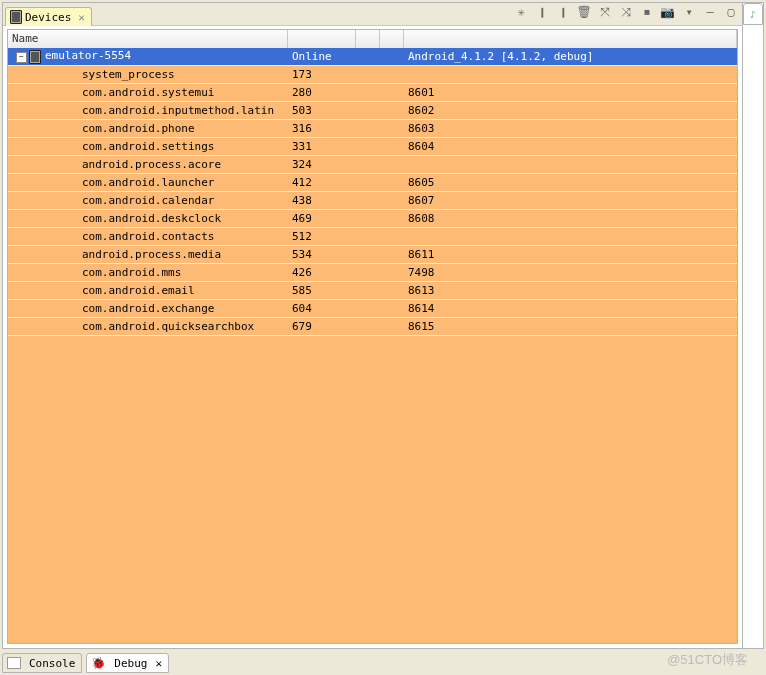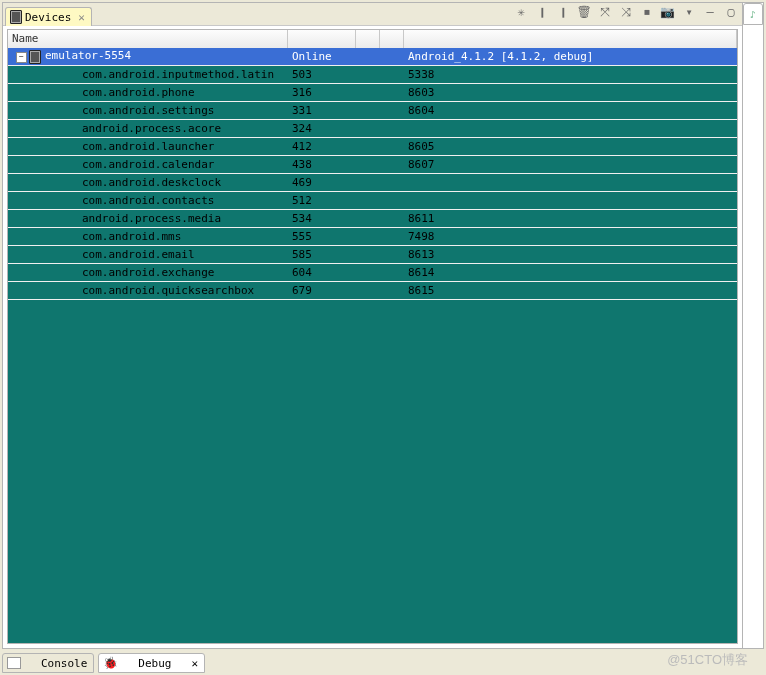--- a/index.html
+++ b/index.html
@@ -10,7 +10,7 @@
   .tab .x{color:#888;font-weight:bold;cursor:pointer;margin-left:4px}
   .tabicons{display:flex;align-items:center;gap:7px;position:absolute;right:4px;top:2px}
   .ticon{width:14px;height:14px;display:inline-flex;align-items:center;justify-content:center;font-size:12px;color:#666;cursor:pointer}
-  .tbody{position:absolute;left:4px;right:4px;top:26px;bottom:4px;border:1px solid #b4b4b4;background:#0f766e;overflow:hidden}
+  .tbody{position:absolute;left:4px;right:4px;top:26px;bottom:4px;border:1px solid #b4b4b4;background:#fdba74;overflow:hidden}
   .thead{display:flex;height:18px;background:linear-gradient(#fdfdfd,#ebebeb);border-bottom:1px solid #c8c8c8}
   .th{border-right:1px solid #c8c8c8;padding:2px 4px;color:#333;box-sizing:border-box}
   .c1{width:280px}

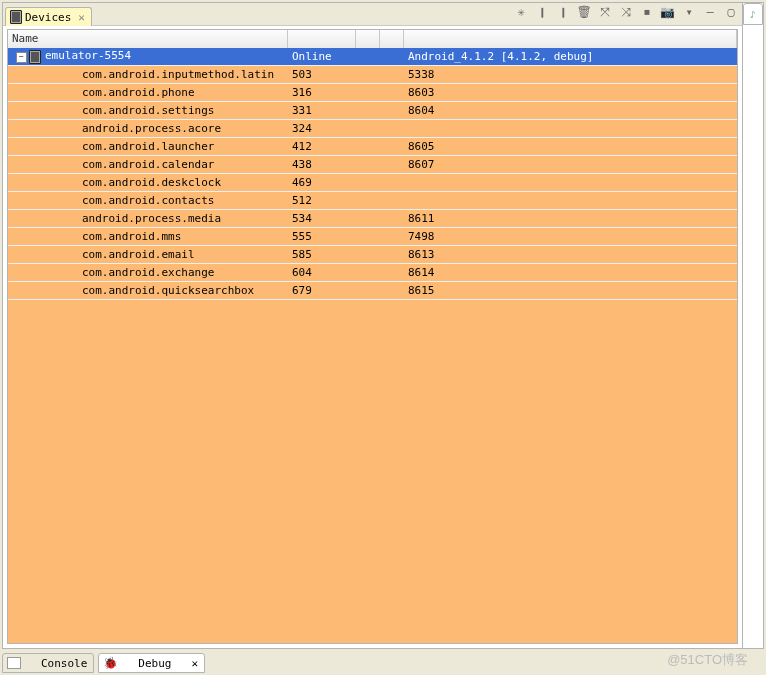--- a/index.html
+++ b/index.html
@@ -76,6 +76,13 @@
             <div class="cell c3"></div>
             <div class="cell c4"></div>
             <div class="cell c5">Android_4.1.2 [4.1.2, debug]</div>
+          </div>
+          <div class="row">
+            <div class="cell c1"><span class="indent" style="width:70px"></span>system_process</div>
+            <div class="cell c2">173</div>
+            <div class="cell c3"></div>
+            <div class="cell c4"></div>
+            <div class="cell c5"></div>
           </div>
           <div class="row">
             <div class="cell c1"><span class="indent" style="width:70px"></span>com.android.inputmethod.latin</div>

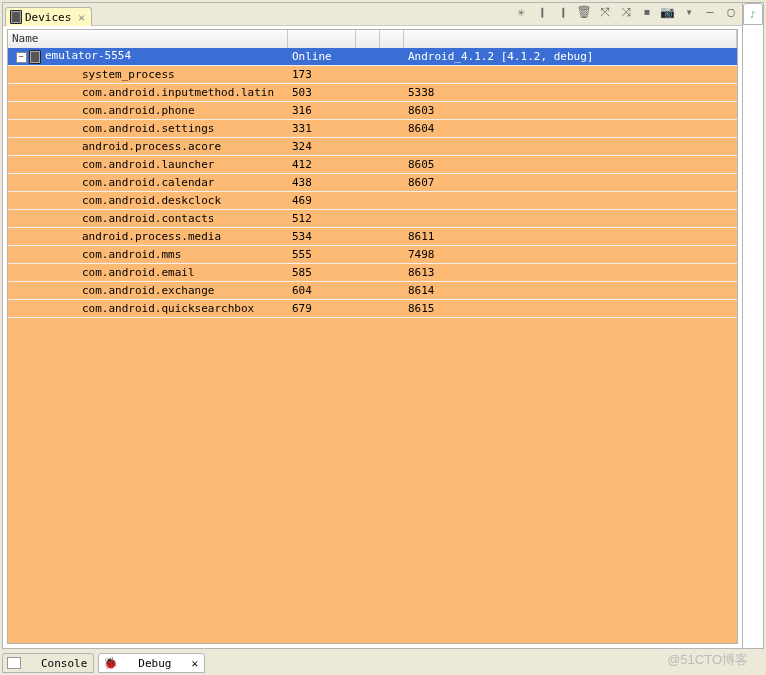--- a/index.html
+++ b/index.html
@@ -85,6 +85,13 @@
             <div class="cell c5"></div>
           </div>
           <div class="row">
+            <div class="cell c1"><span class="indent" style="width:70px"></span>com.android.systemui</div>
+            <div class="cell c2">280</div>
+            <div class="cell c3"></div>
+            <div class="cell c4"></div>
+            <div class="cell c5">8601</div>
+          </div>
+          <div class="row">
             <div class="cell c1"><span class="indent" style="width:70px"></span>com.android.inputmethod.latin</div>
             <div class="cell c2">503</div>
             <div class="cell c3"></div>

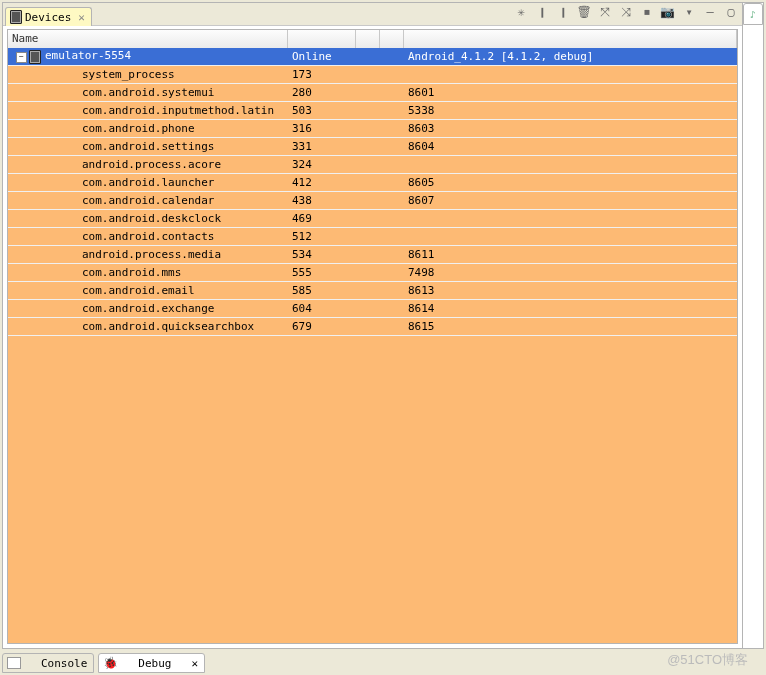--- a/index.html
+++ b/index.html
@@ -96,7 +96,7 @@
             <div class="cell c2">503</div>
             <div class="cell c3"></div>
             <div class="cell c4"></div>
-            <div class="cell c5">5338</div>
+            <div class="cell c5">8602</div>
           </div>
           <div class="row">
             <div class="cell c1"><span class="indent" style="width:70px"></span>com.android.phone</div>

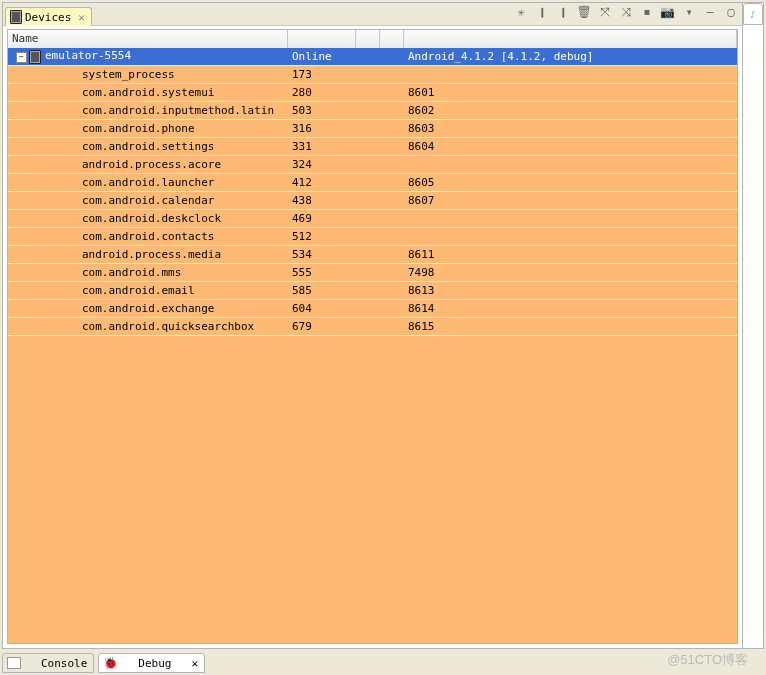--- a/index.html
+++ b/index.html
@@ -137,6 +137,7 @@
             <div class="cell c2">469</div>
             <div class="cell c3"></div>
             <div class="cell c4"></div>
+            <div class="cell c5">8608</div>
           </div>
           <div class="row">
             <div class="cell c1"><span class="indent" style="width:70px"></span>com.android.contacts</div>

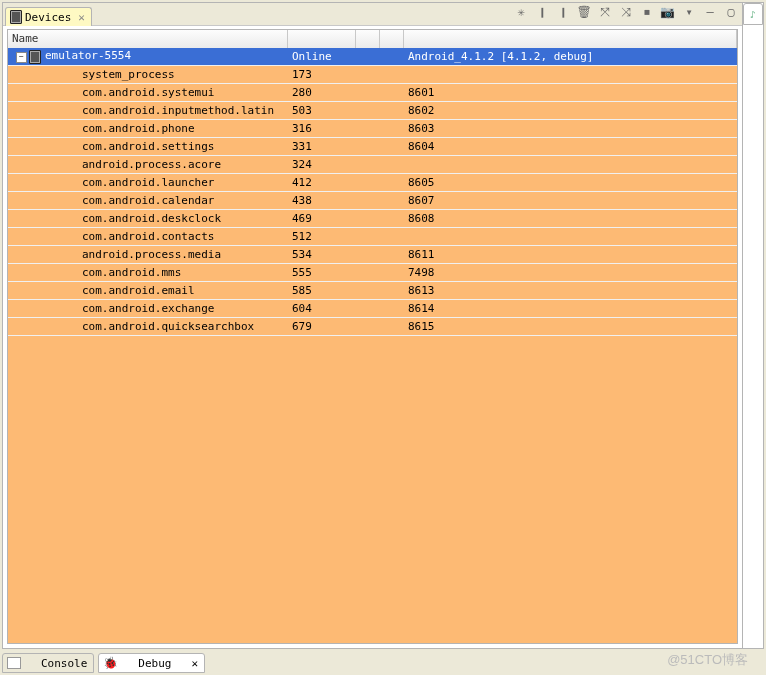--- a/index.html
+++ b/index.html
@@ -154,7 +154,7 @@
           </div>
           <div class="row">
             <div class="cell c1"><span class="indent" style="width:70px"></span>com.android.mms</div>
-            <div class="cell c2">555</div>
+            <div class="cell c2">426</div>
             <div class="cell c3"></div>
             <div class="cell c4"></div>
             <div class="cell c5">7498</div>

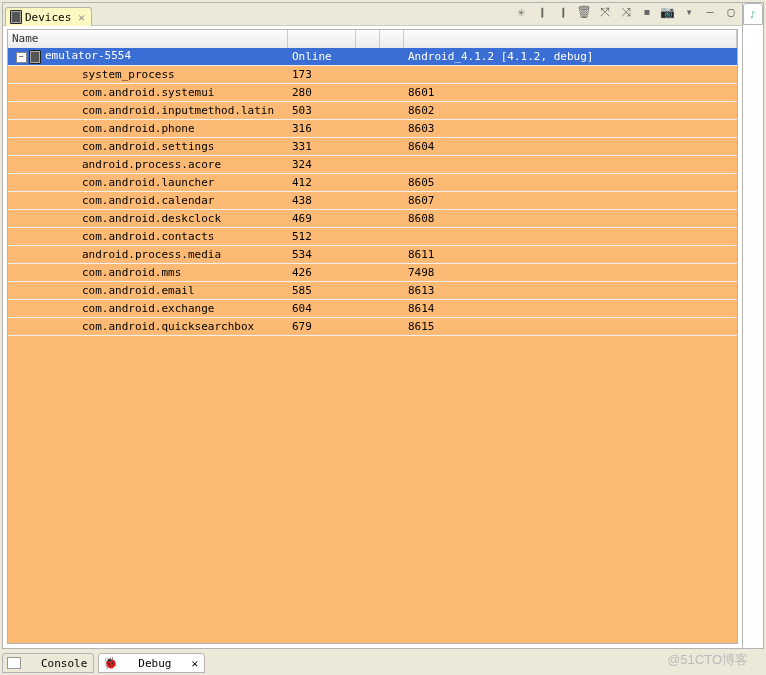--- a/index.html
+++ b/index.html
@@ -27,7 +27,7 @@
   .minus{width:9px;height:9px;border:1px solid #888;background:#fff;display:inline-flex;align-items:center;justify-content:center;color:#333;font-size:8px;line-height:1}
   .phonei{width:10px;height:12px;background:#555;border:1px solid #222;border-radius:1px;display:inline-block;box-shadow:inset 0 0 0 1px #aaa}
   .bottomtabs{position:absolute;left:2px;bottom:2px;display:flex;gap:4px}
-  .btab{background:#fff;border:1px solid #b4b4b4;border-radius:3px 3px 0 0;padding:2px 6px 2px 4px;display:flex;align-items:center;gap:20px}
+  .btab{background:#fff;border:1px solid #b4b4b4;border-radius:3px 3px 0 0;padding:2px 6px 2px 4px;display:flex;align-items:center;gap:8px}
   .btab.inactive{background:#ece9d8}
   .watermark{position:absolute;right:18px;bottom:6px;color:#bbb;font-family:sans-serif;font-size:13px}
   .sidepane{position:absolute;right:2px;top:2px;width:20px;height:645px;background:#fff;border:1px solid #b4b4b4}

